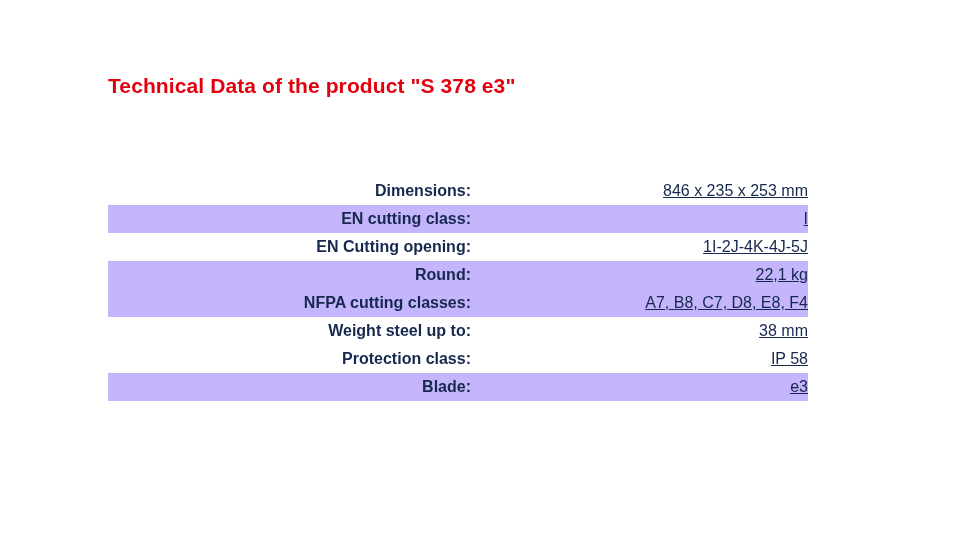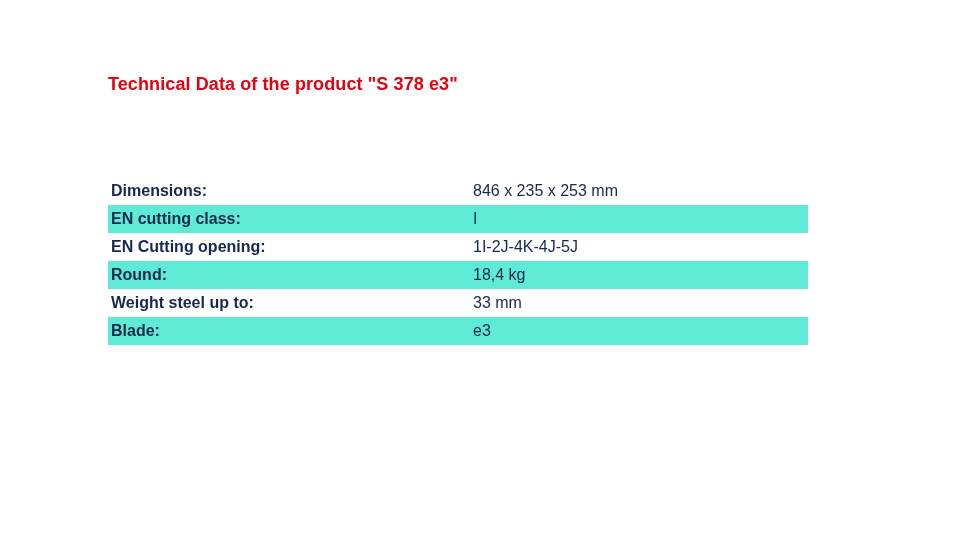--- a/index.html
+++ b/index.html
@@ -23,7 +23,7 @@
     position: absolute;
     left: 108px;
     top: 74px;
-    font-size: 18px;
+    font-size: 21px;
     font-weight: bold;
     color: #e3000f;
     letter-spacing: 0.1px;

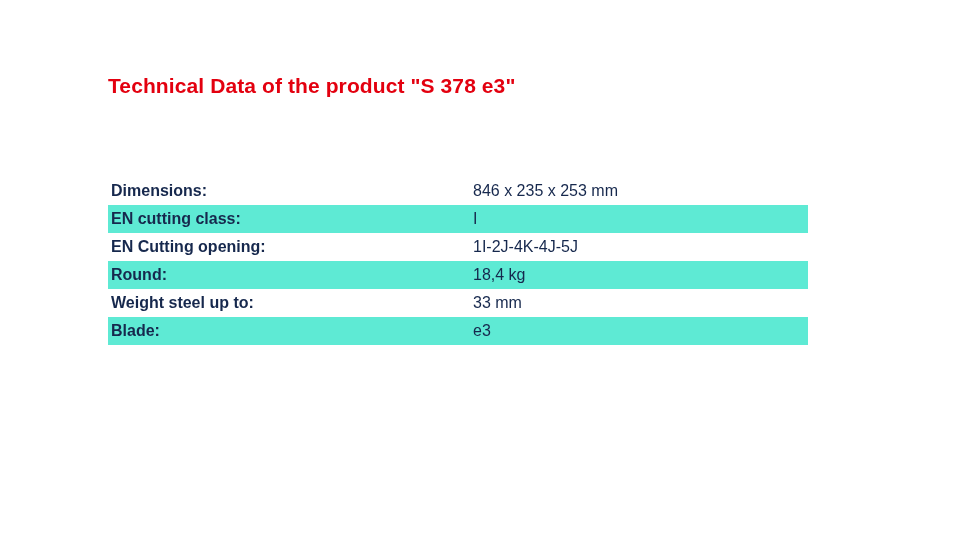--- a/index.html
+++ b/index.html
@@ -36,6 +36,7 @@
     width: 700px;
     border-collapse: collapse;
     table-layout: fixed;
+    text-align: right;
   }
   .spec-table tr {
     height: 28px;

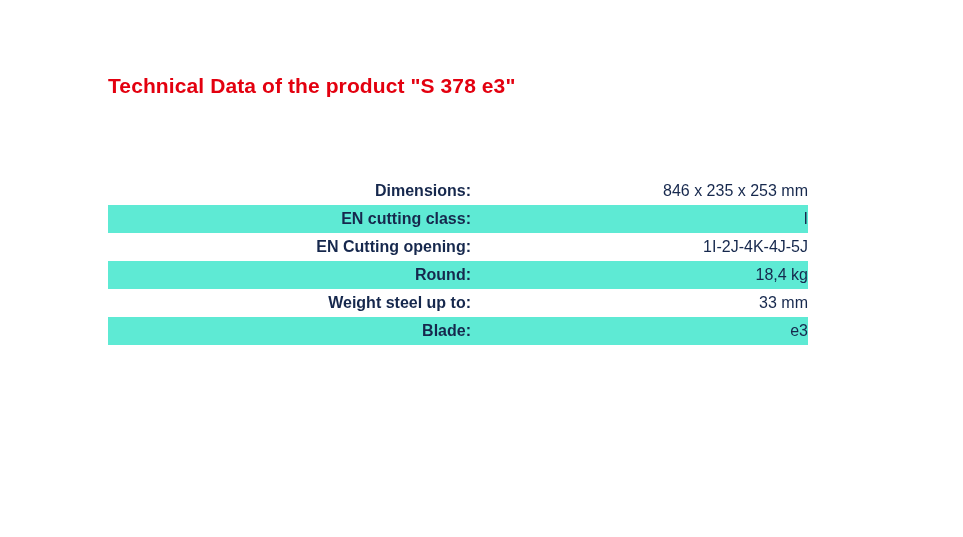--- a/index.html
+++ b/index.html
@@ -60,6 +60,7 @@
   td.spec-value {
     font-weight: normal;
     padding-left: 2px;
+    text-decoration: underline;
   }
 </style>
 </head>

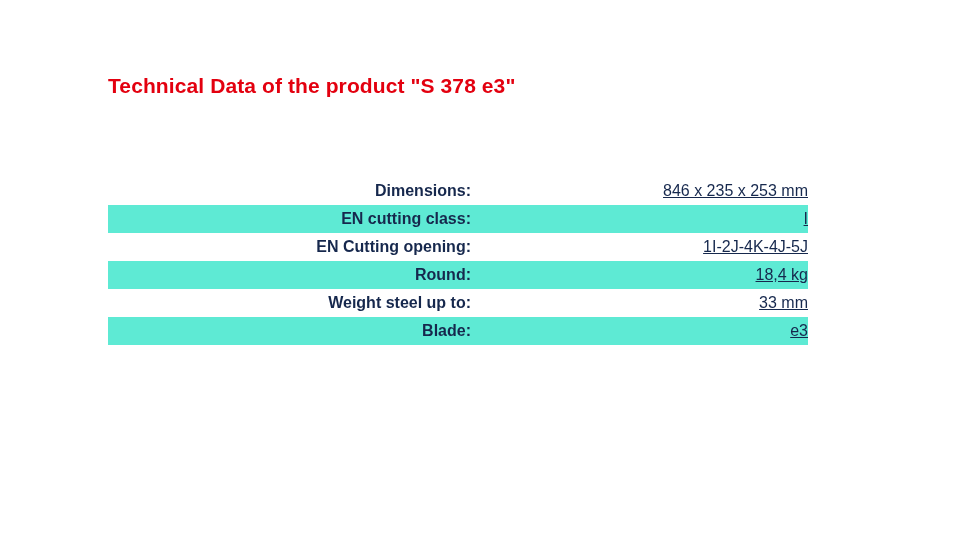--- a/index.html
+++ b/index.html
@@ -42,7 +42,7 @@
     height: 28px;
   }
   .spec-table tr.band {
-    background: #5eead4;
+    background: #c4b5fd;
   }
   .spec-table td {
     padding: 0;

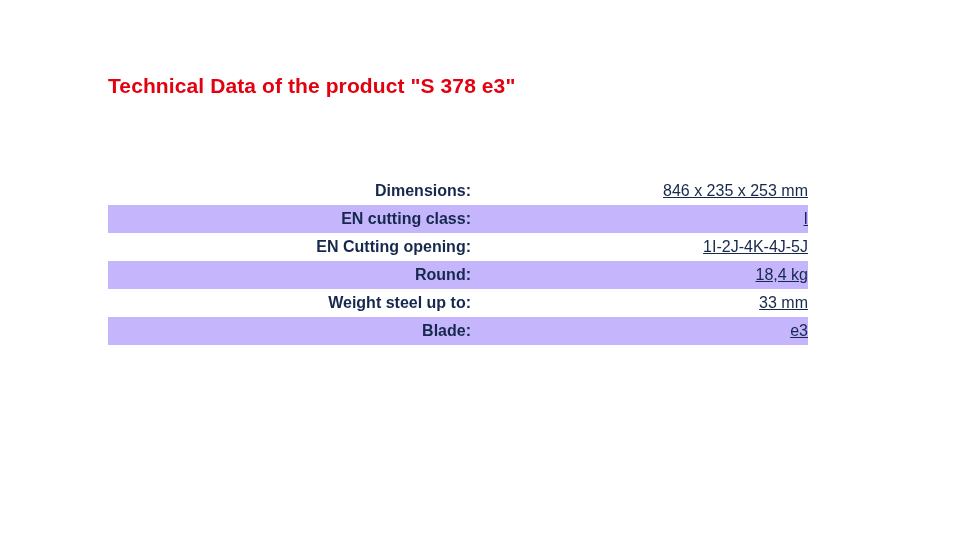--- a/index.html
+++ b/index.html
@@ -90,7 +90,7 @@
 
       <tr class="band">
         <td class="spec-label">Round:</td>
-        <td class="spec-value">18,4 kg</td>
+        <td class="spec-value">22,1 kg</td>
       </tr>
 
 

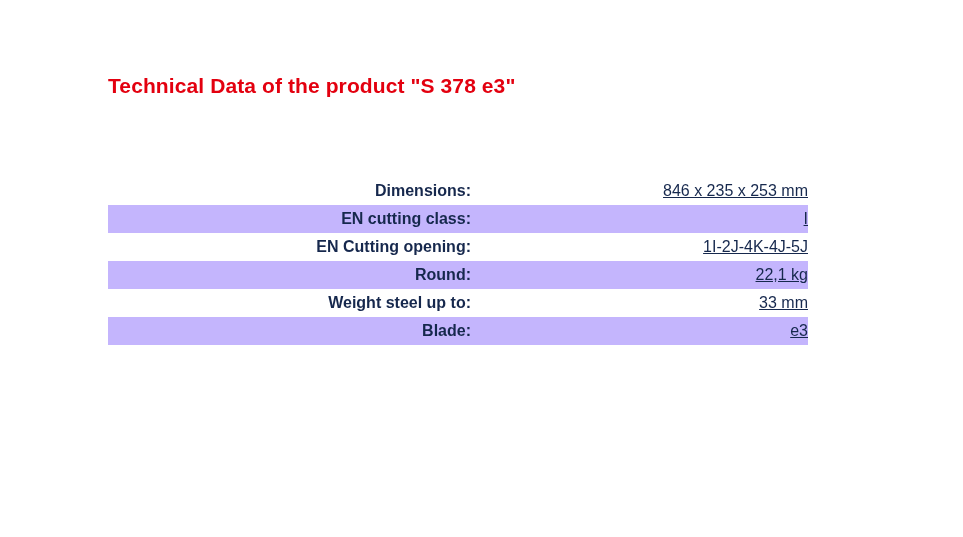--- a/index.html
+++ b/index.html
@@ -94,6 +94,10 @@
       </tr>
 
 
+      <tr class="band">
+        <td class="spec-label">NFPA cutting classes:</td>
+        <td class="spec-value">A7, B8, C7, D8, E8, F4</td>
+      </tr>
 
       <tr class="">
         <td class="spec-label">Weight steel up to:</td>

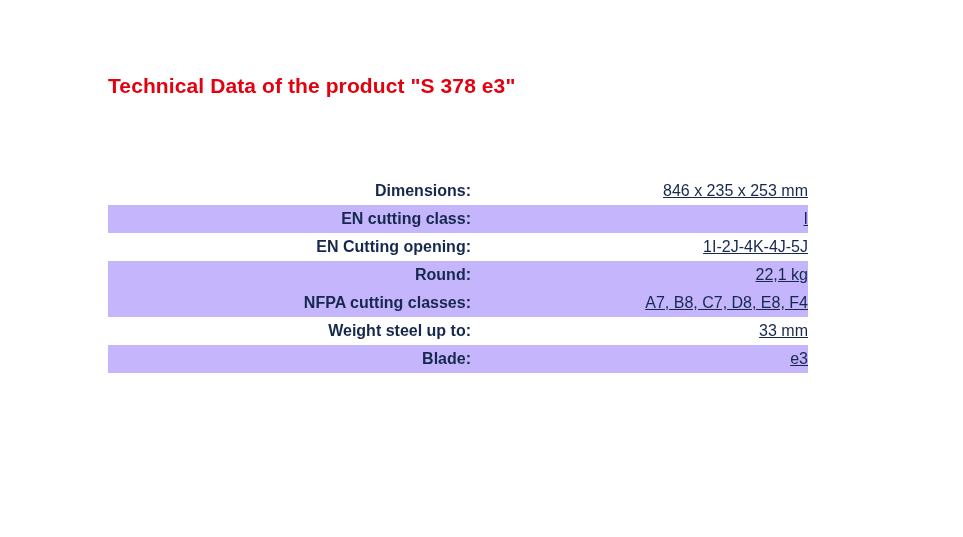--- a/index.html
+++ b/index.html
@@ -101,7 +101,7 @@
 
       <tr class="">
         <td class="spec-label">Weight steel up to:</td>
-        <td class="spec-value">33 mm</td>
+        <td class="spec-value">38 mm</td>
       </tr>
 
 

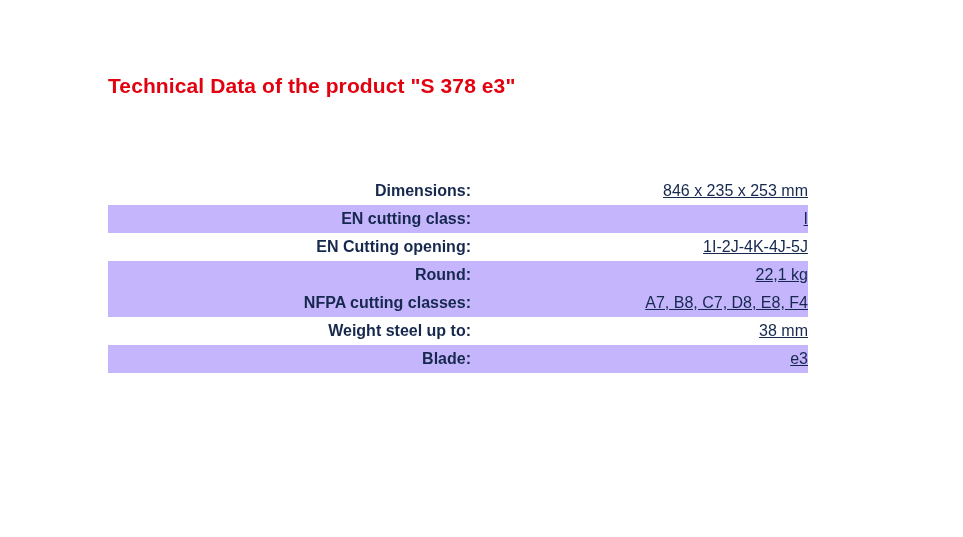--- a/index.html
+++ b/index.html
@@ -105,6 +105,10 @@
       </tr>
 
 
+      <tr class="">
+        <td class="spec-label">Protection class:</td>
+        <td class="spec-value">IP 58</td>
+      </tr>
 
       <tr class="band">
         <td class="spec-label">Blade:</td>

